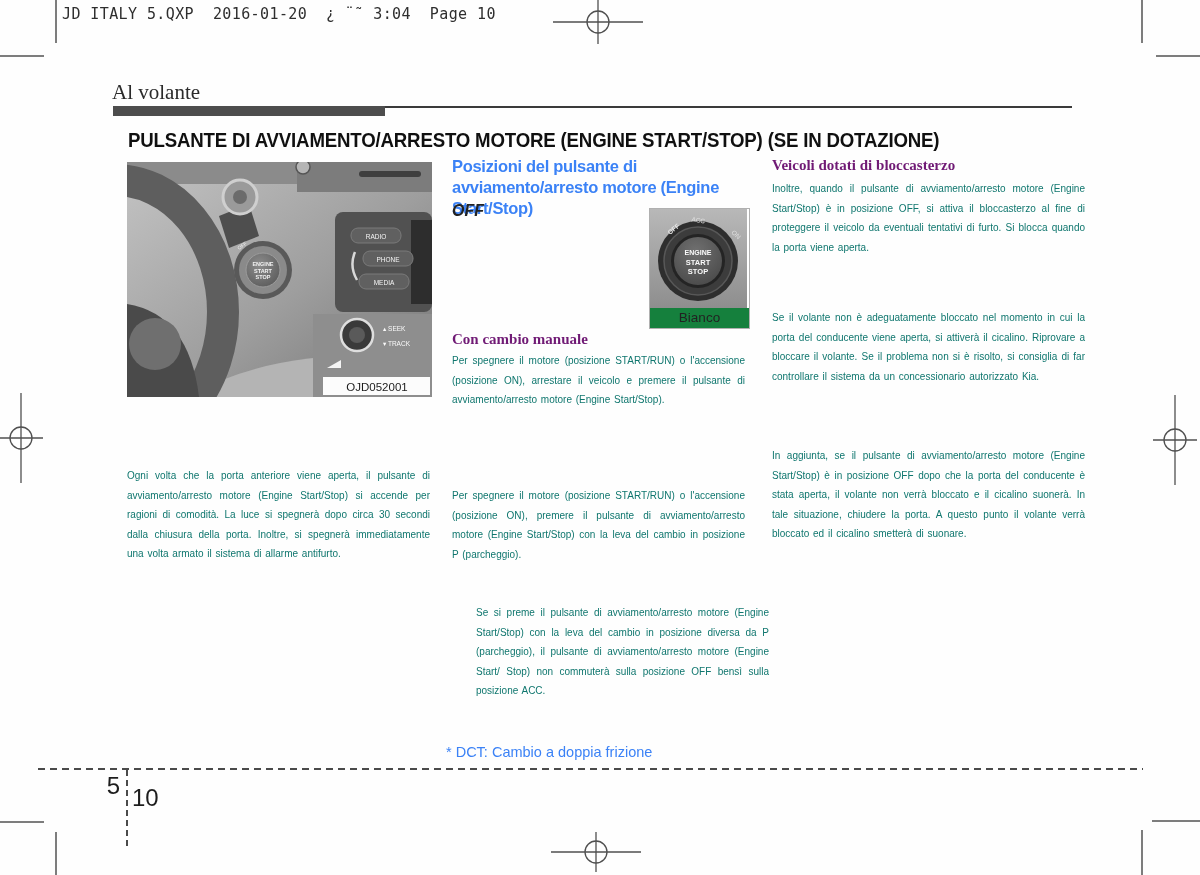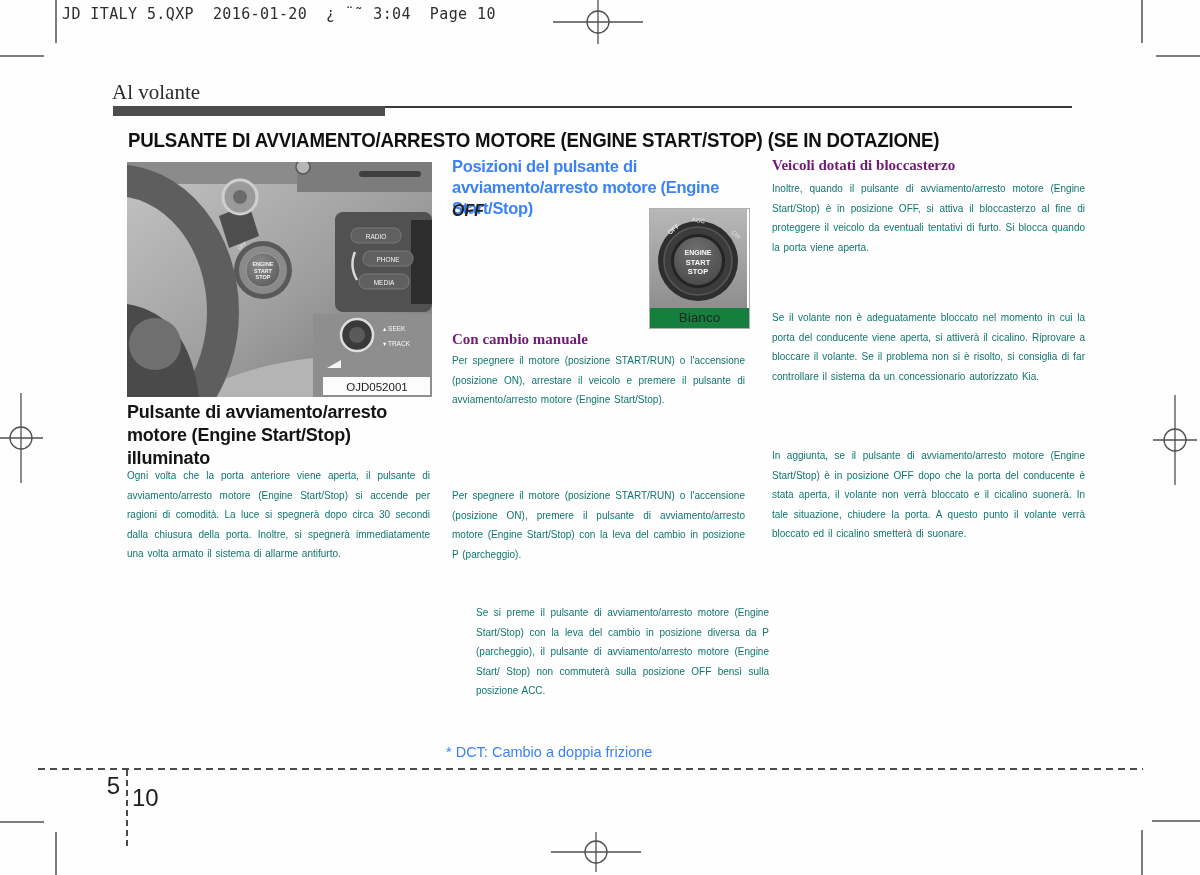--- a/index.html
+++ b/index.html
@@ -141,7 +141,6 @@
     <text x="250" y="228.5" font-size="11.5" fill="#1c1c1c" text-anchor="middle">OJD052001</text>
   </svg>
 
-  <div class="abs h-sans left-head">Pulsante di avviamento/arresto motore (Engine Start/Stop) illuminato</div>
   <div class="abs body-text left-body">Ogni volta che la porta anteriore viene aperta, il pulsante di avviamento/arresto motore (Engine Start/Stop) si accende per ragioni di comodità. La luce si spegnerà dopo circa 30 secondi dalla chiusura della porta. Inoltre, si spegnerà immediatamente una volta armato il sistema di allarme antifurto.</div>
 
   <div class="abs mid-head">Posizioni del pulsante di avviamento/arresto motore (Engine Start/Stop)</div>

